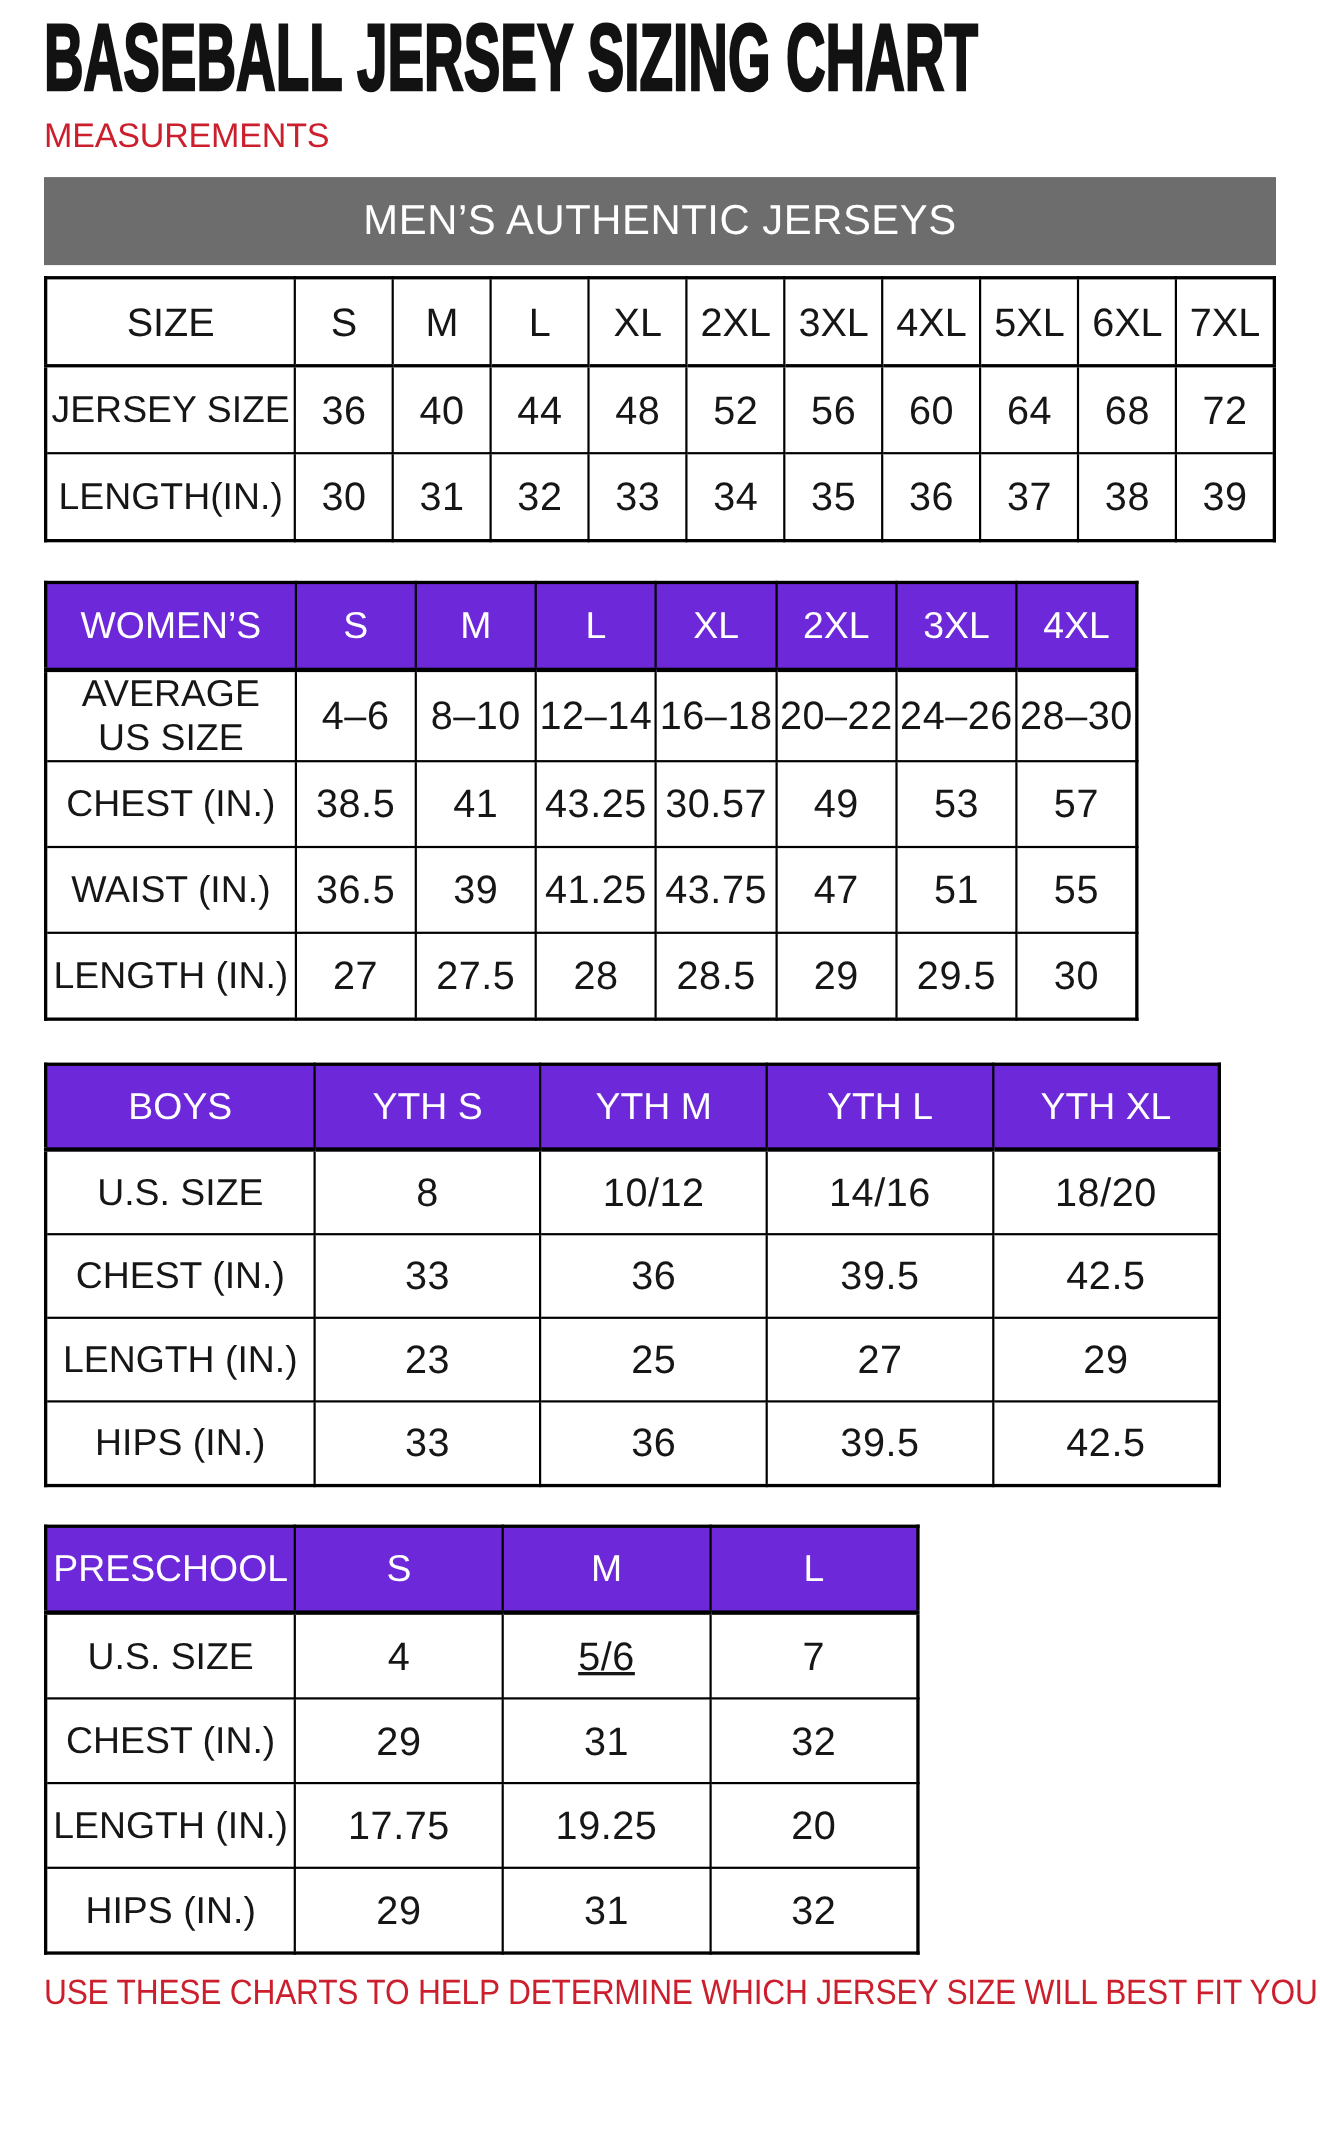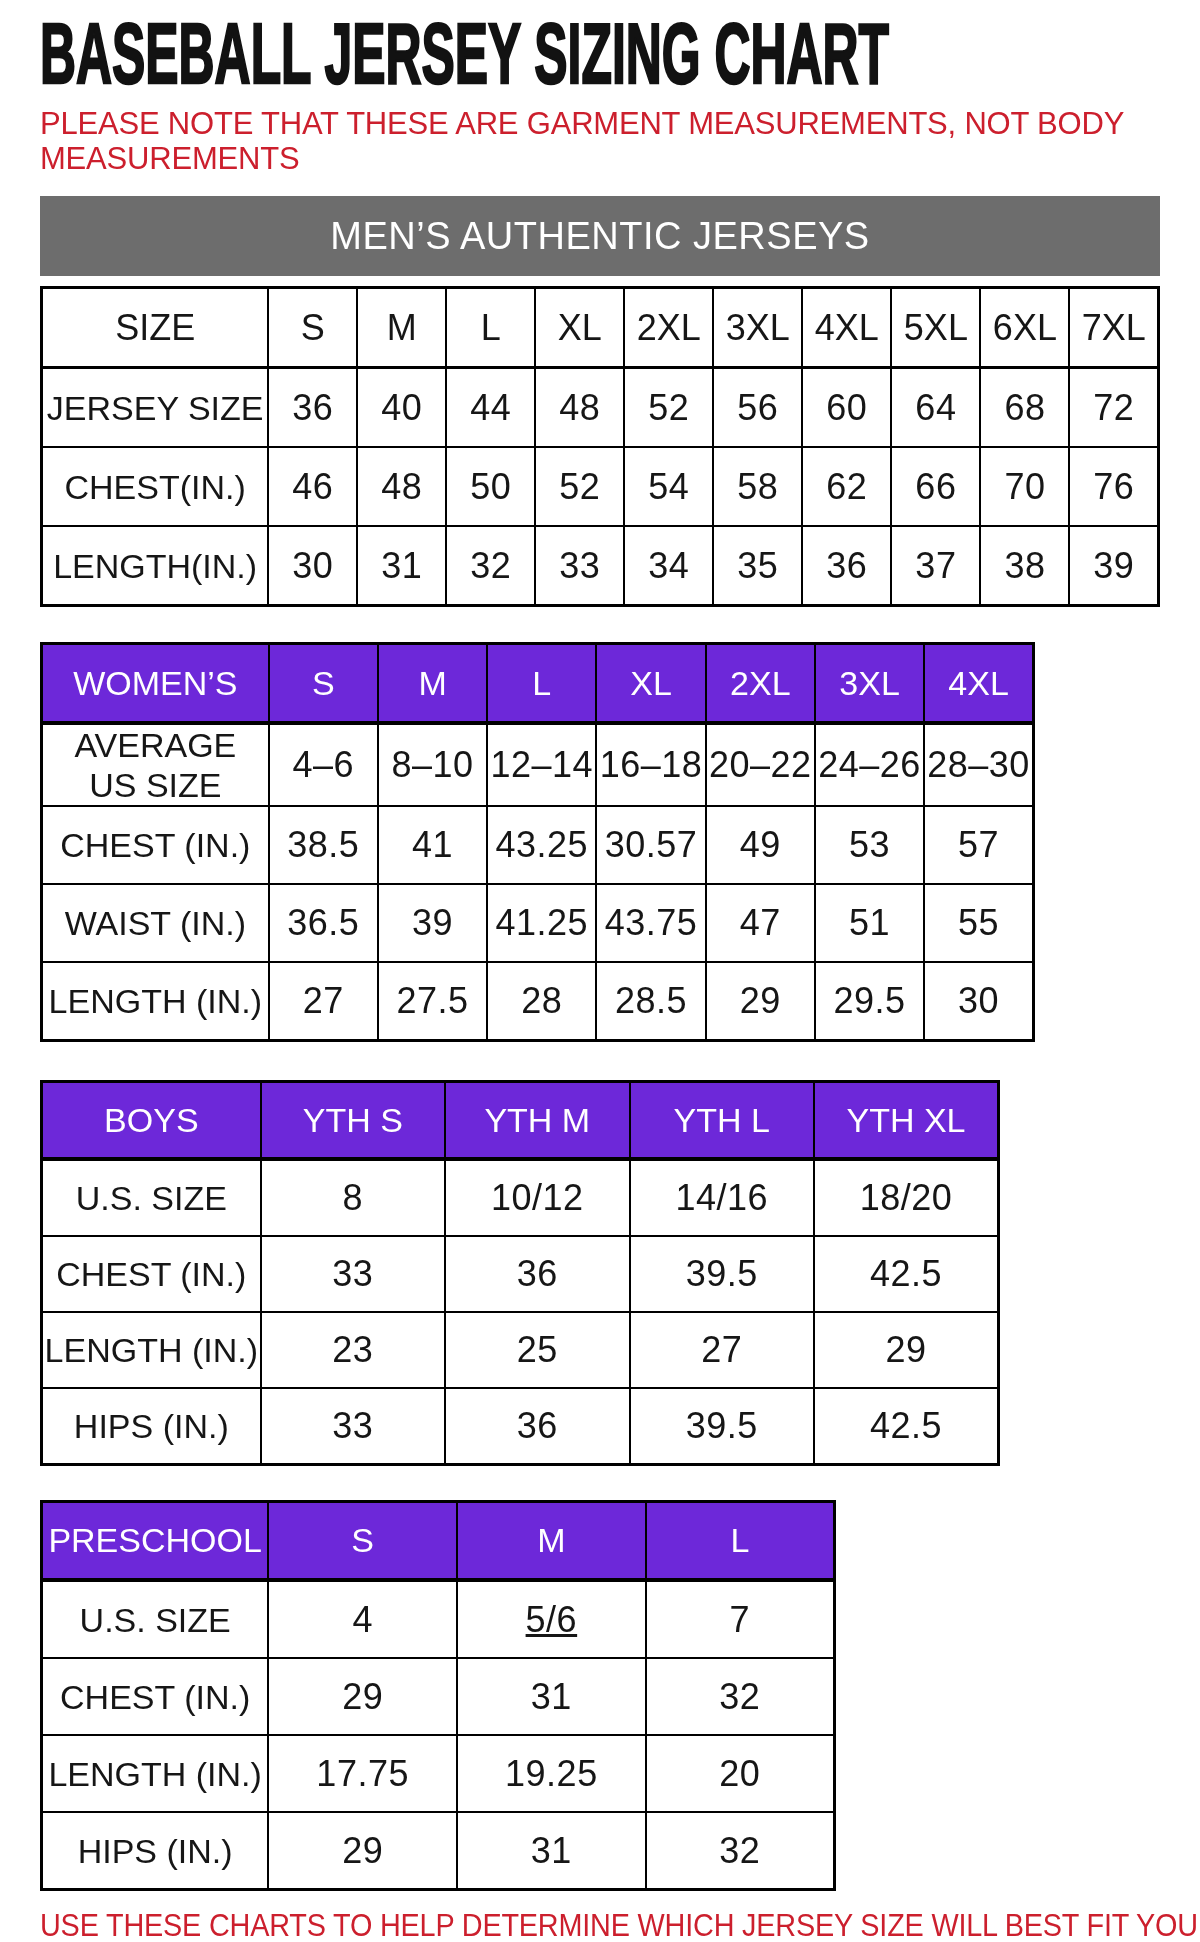--- a/index.html
+++ b/index.html
@@ -55,7 +55,6 @@
   <div class="title">BASEBALL JERSEY SIZING CHART</div>
 
   <div class="note red">
-    <div>PLEASE NOTE THAT THESE ARE GARMENT MEASUREMENTS, NOT BODY</div>
     <div>MEASUREMENTS</div>
   </div>
 

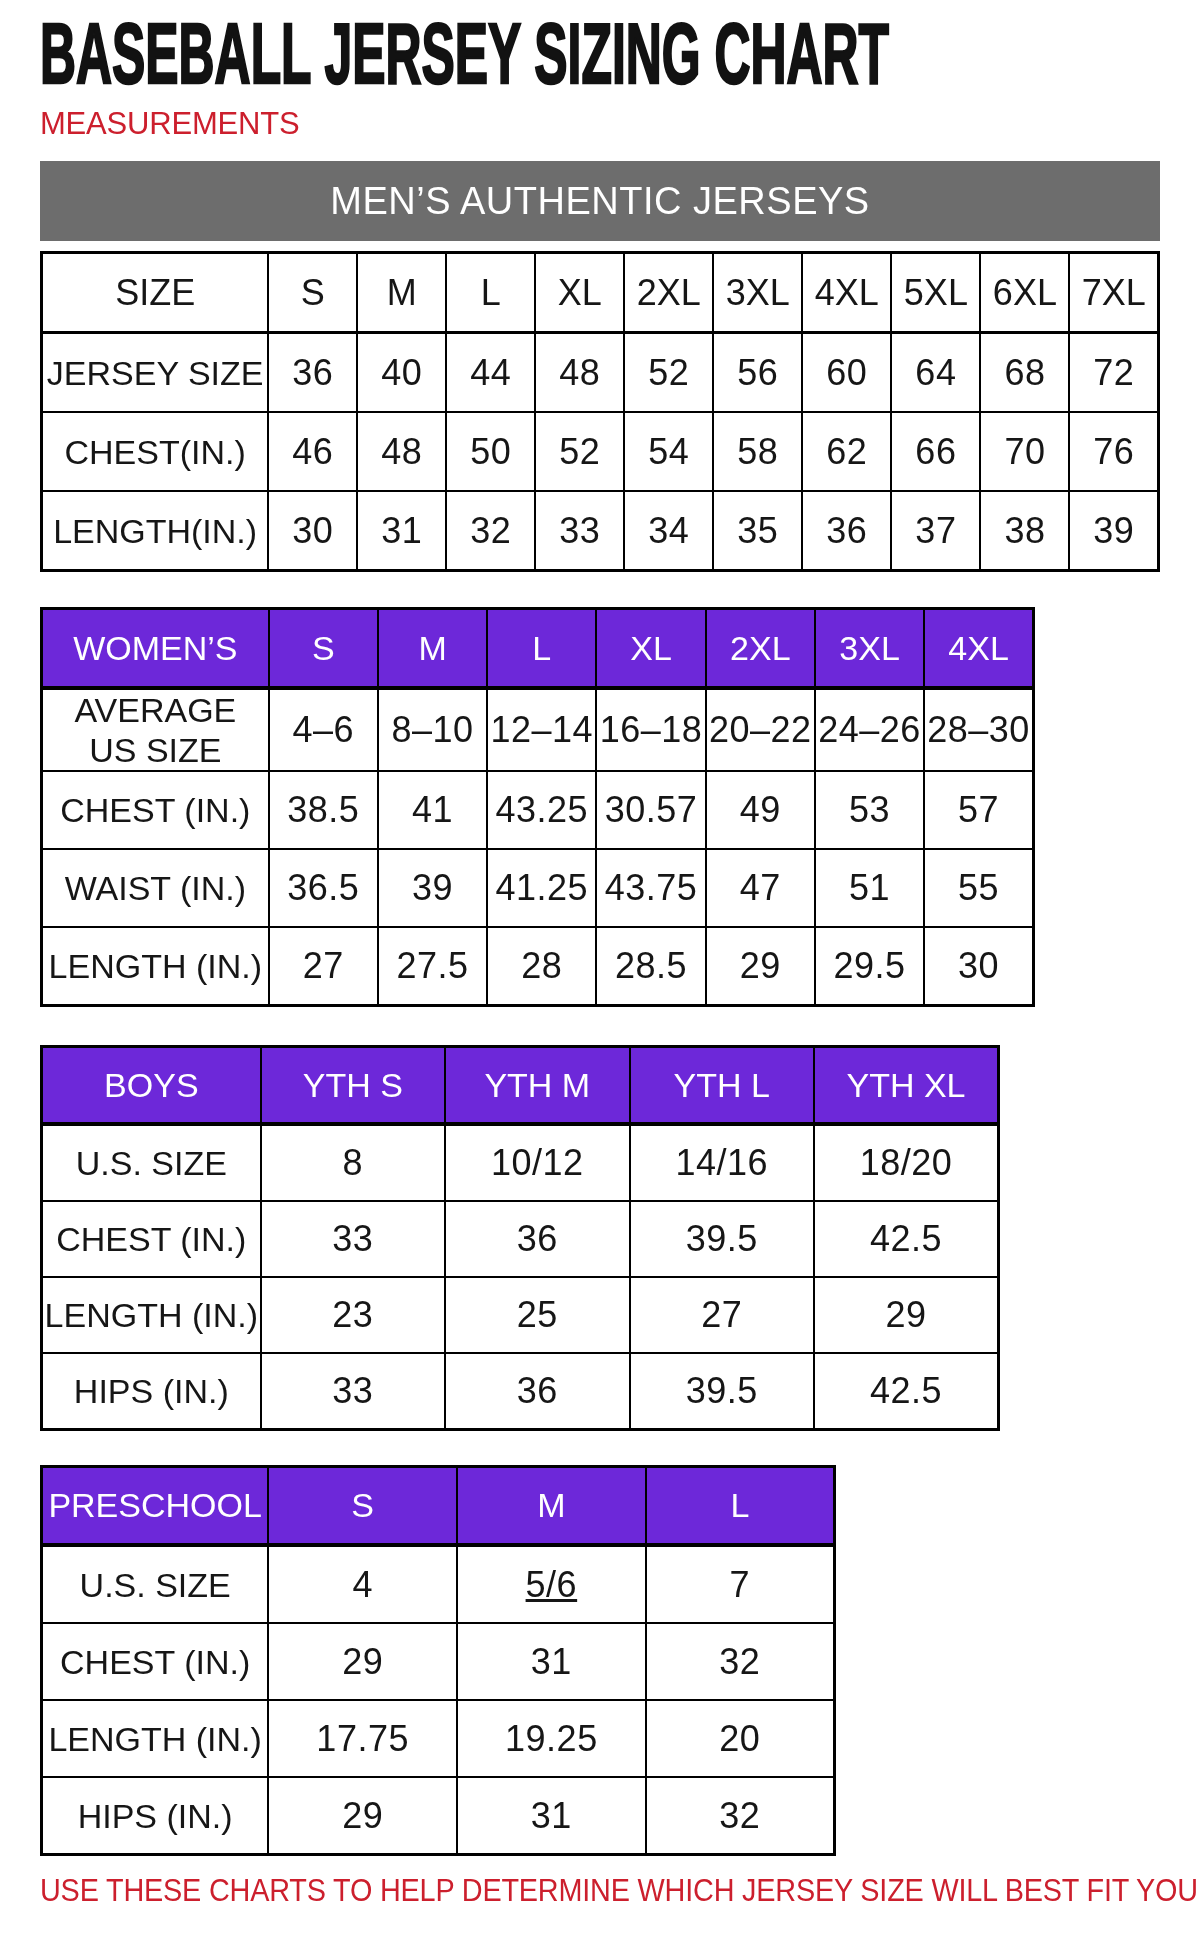--- a/index.html
+++ b/index.html
@@ -105,19 +105,6 @@
             <td style="height: 77px;">72</td>
           </tr>
           <tr>
-            <th class="lbl" style="height: 77px;">CHEST(IN.)</th>
-            <td style="height: 77px;">46</td>
-            <td style="height: 77px;">48</td>
-            <td style="height: 77px;">50</td>
-            <td style="height: 77px;">52</td>
-            <td style="height: 77px;">54</td>
-            <td style="height: 77px;">58</td>
-            <td style="height: 77px;">62</td>
-            <td style="height: 77px;">66</td>
-            <td style="height: 77px;">70</td>
-            <td style="height: 77px;">76</td>
-          </tr>
-          <tr>
             <th class="lbl" style="height: 77px;">LENGTH(IN.)</th>
             <td style="height: 77px;">30</td>
             <td style="height: 77px;">31</td>

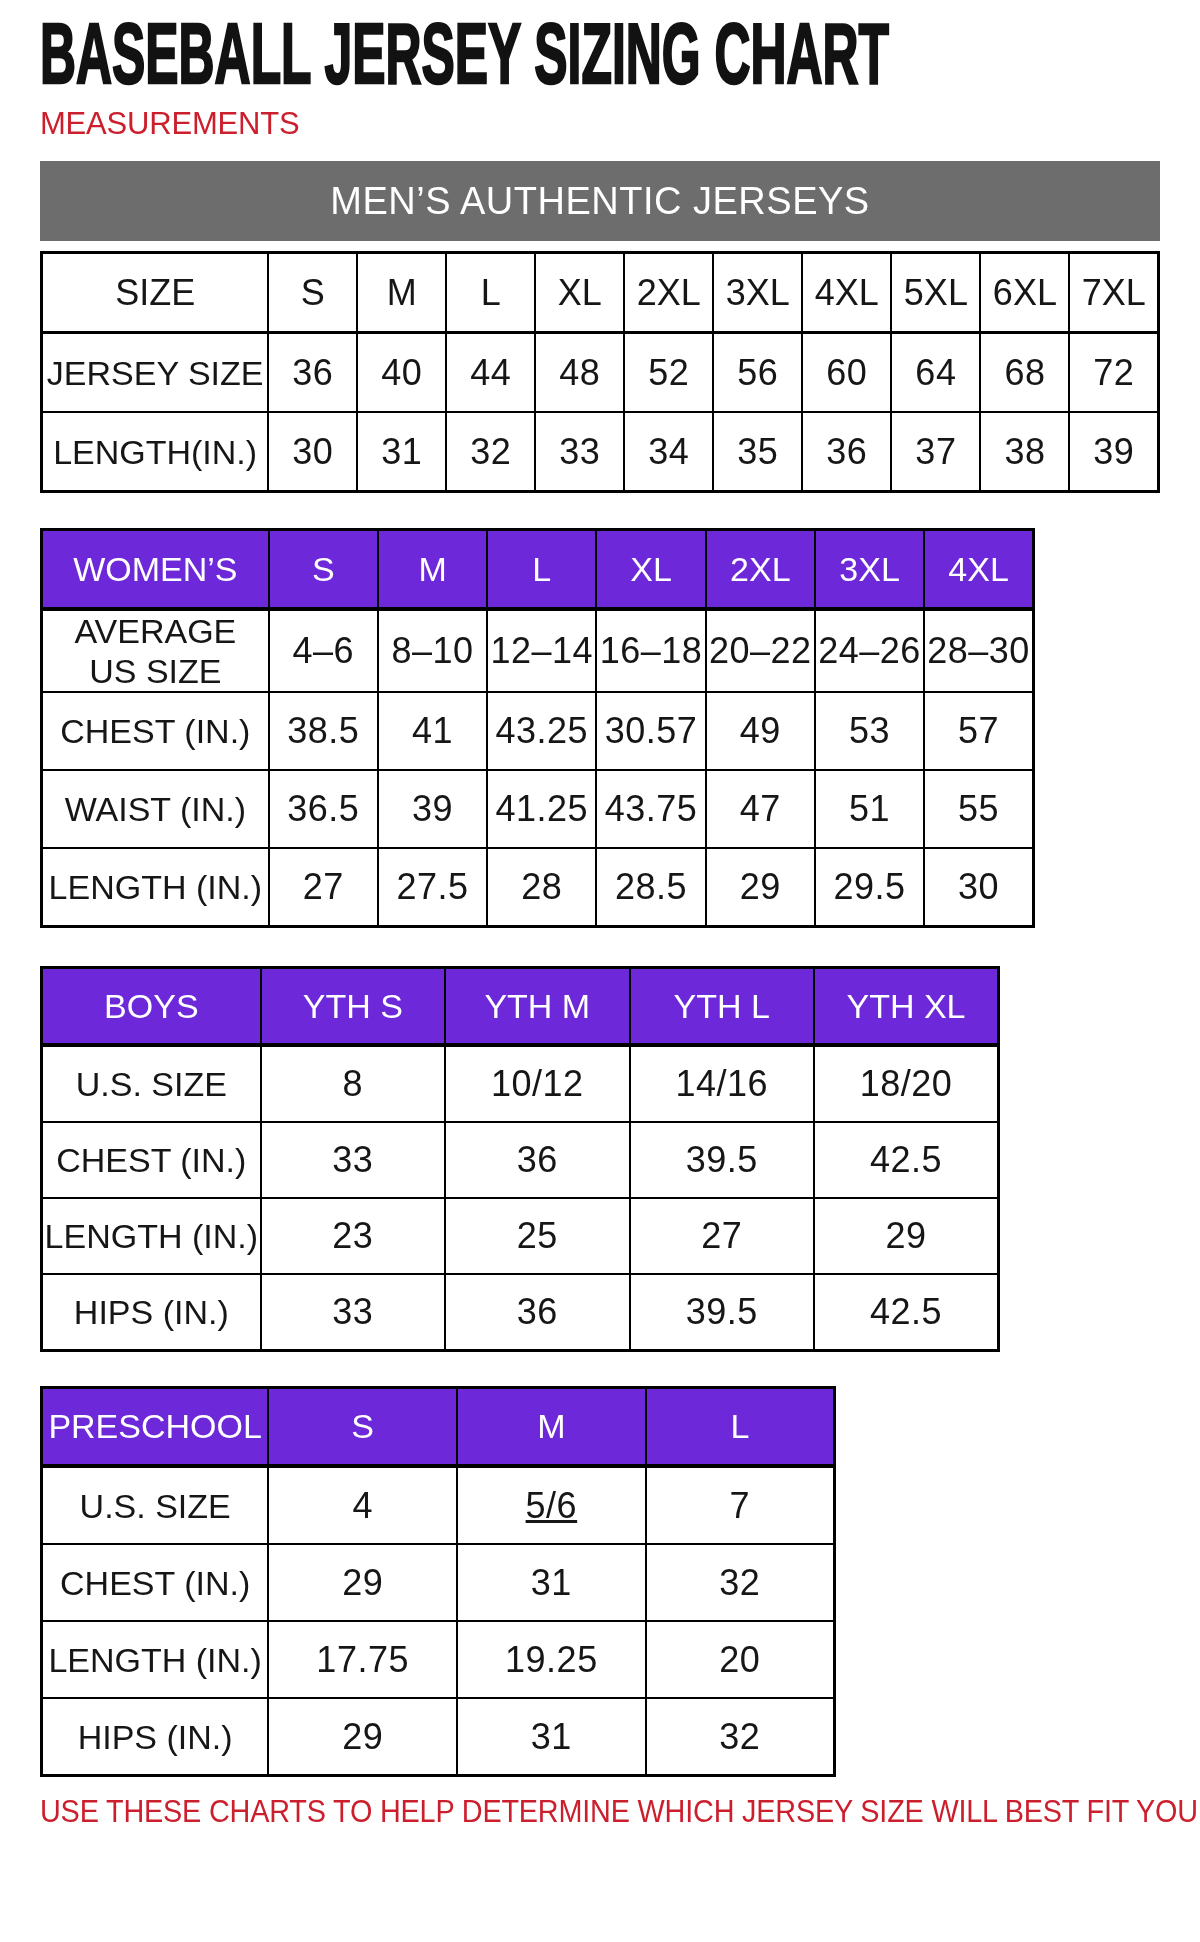--- a/index.html
+++ b/index.html
@@ -190,7 +190,7 @@
       </table>
     </div>
   <div class="tbl-boys">
-      <table class="sz gray" style="width: 960px;">
+      <table class="sz gray" style="width: 1070px;">
         <colgroup>
           <col style="width: 22.9%;">
           <col style="width: 19.275%;">

